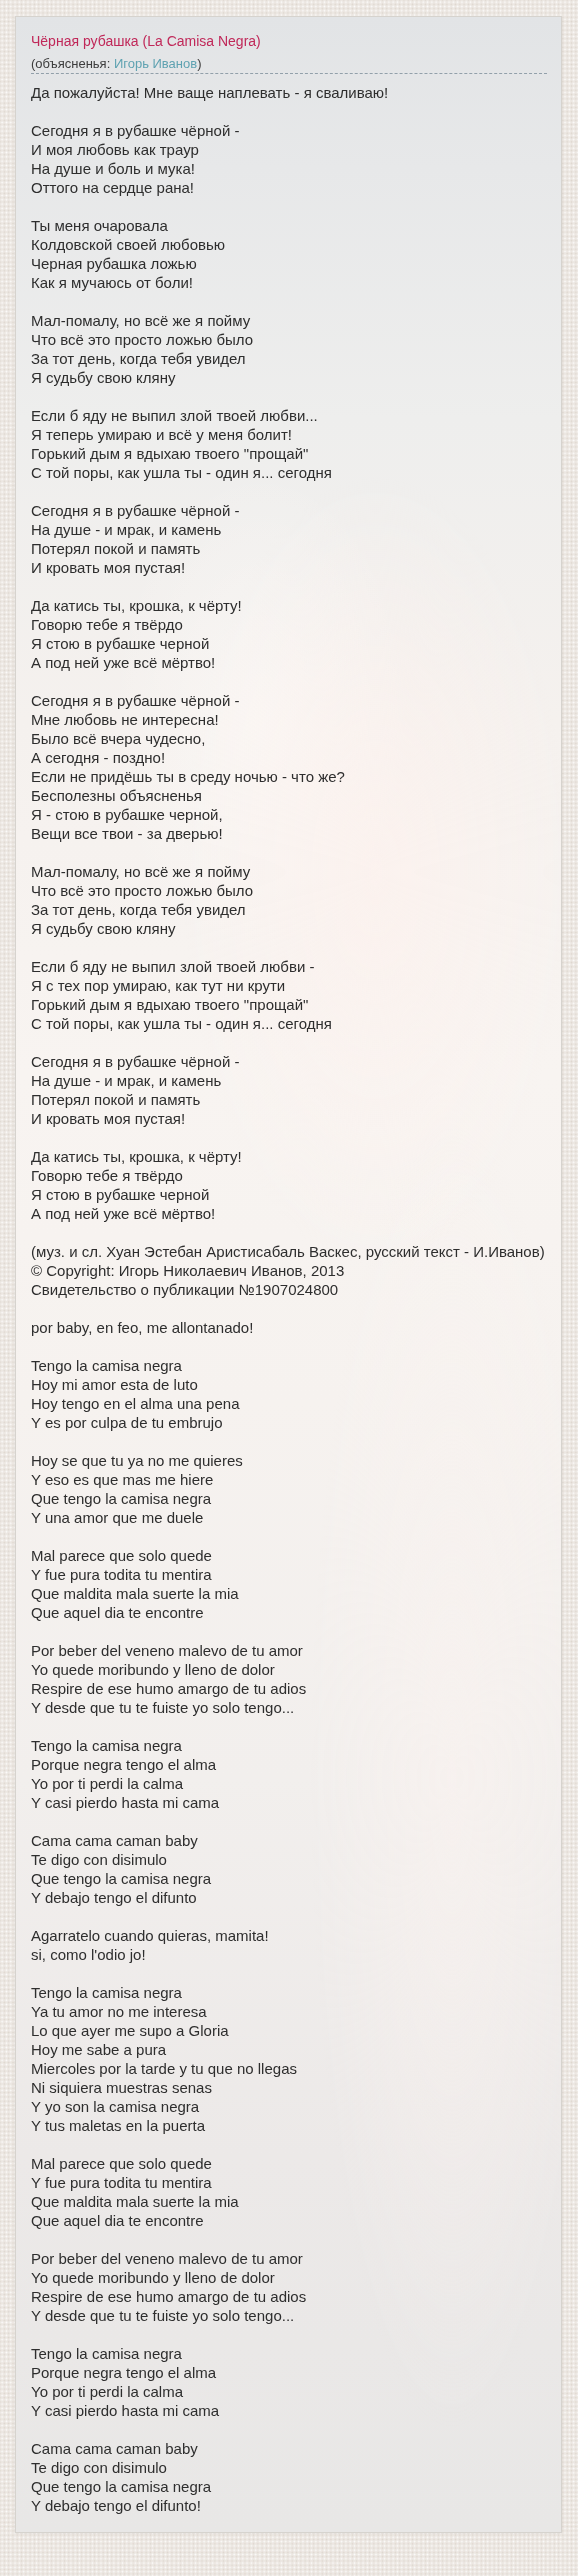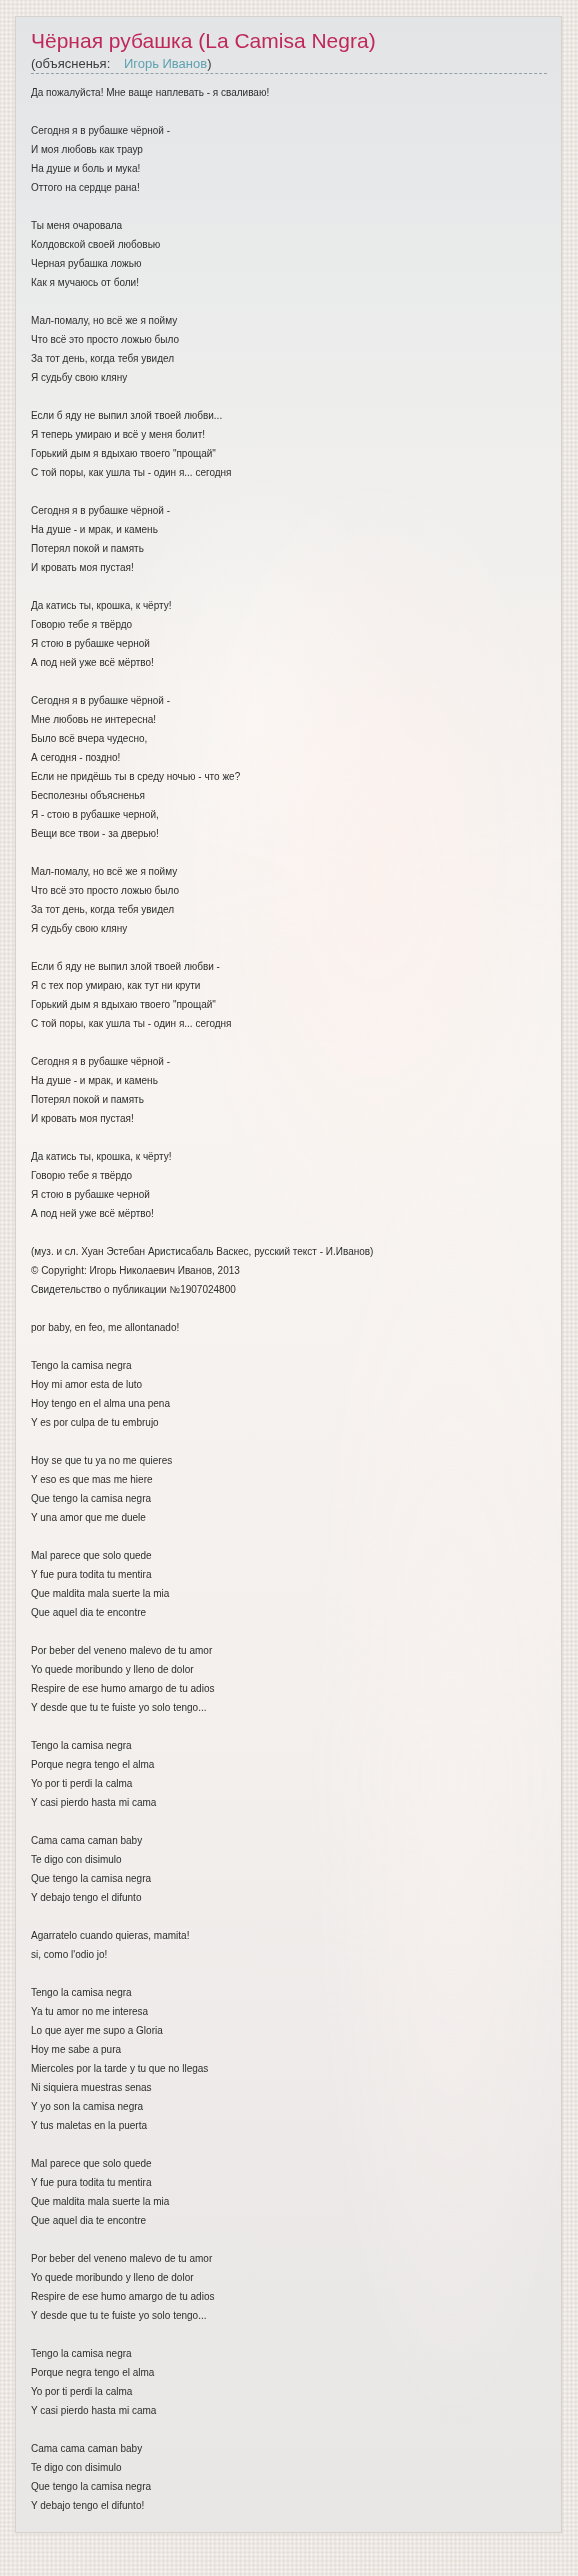--- a/index.html
+++ b/index.html
@@ -52,7 +52,7 @@
 
   h1.song-title {
     margin: 0 0 1.4px;
-    font-size: 21px;
+    font-size: 14px;
     line-height: 24.6px;
     font-weight: normal;
     color: #c02859; 

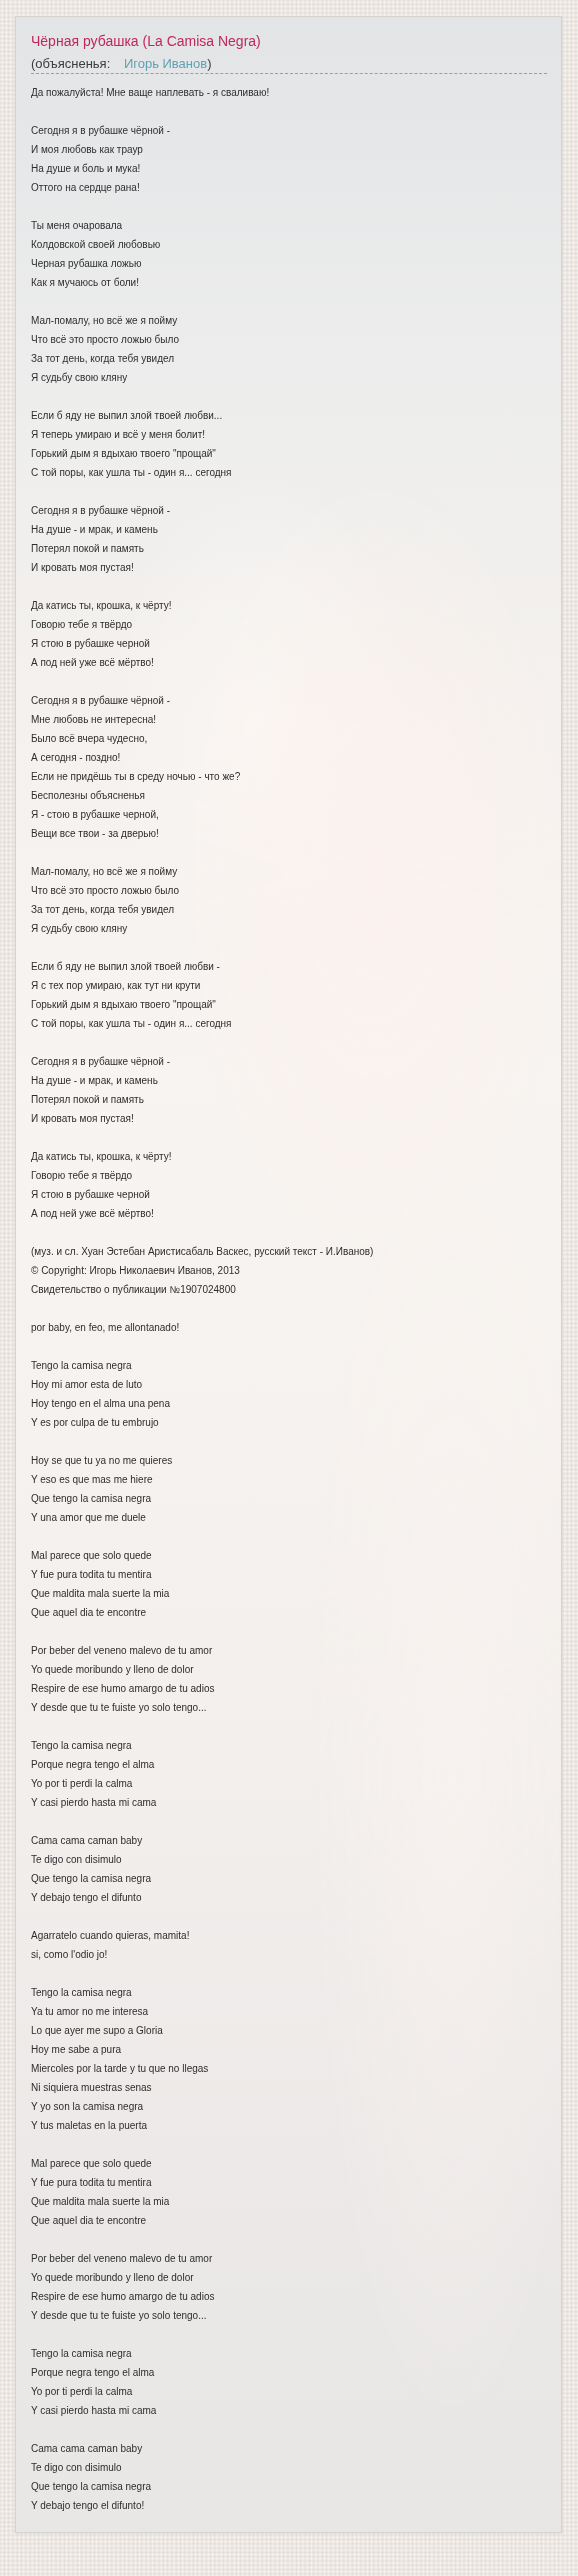--- a/index.html
+++ b/index.html
@@ -66,7 +66,6 @@
     color: #5fa2b1; 
     text-decoration: none;
     cursor: pointer;
-    margin-left: 10px;
   }
   .header-divider {
     height: 0;

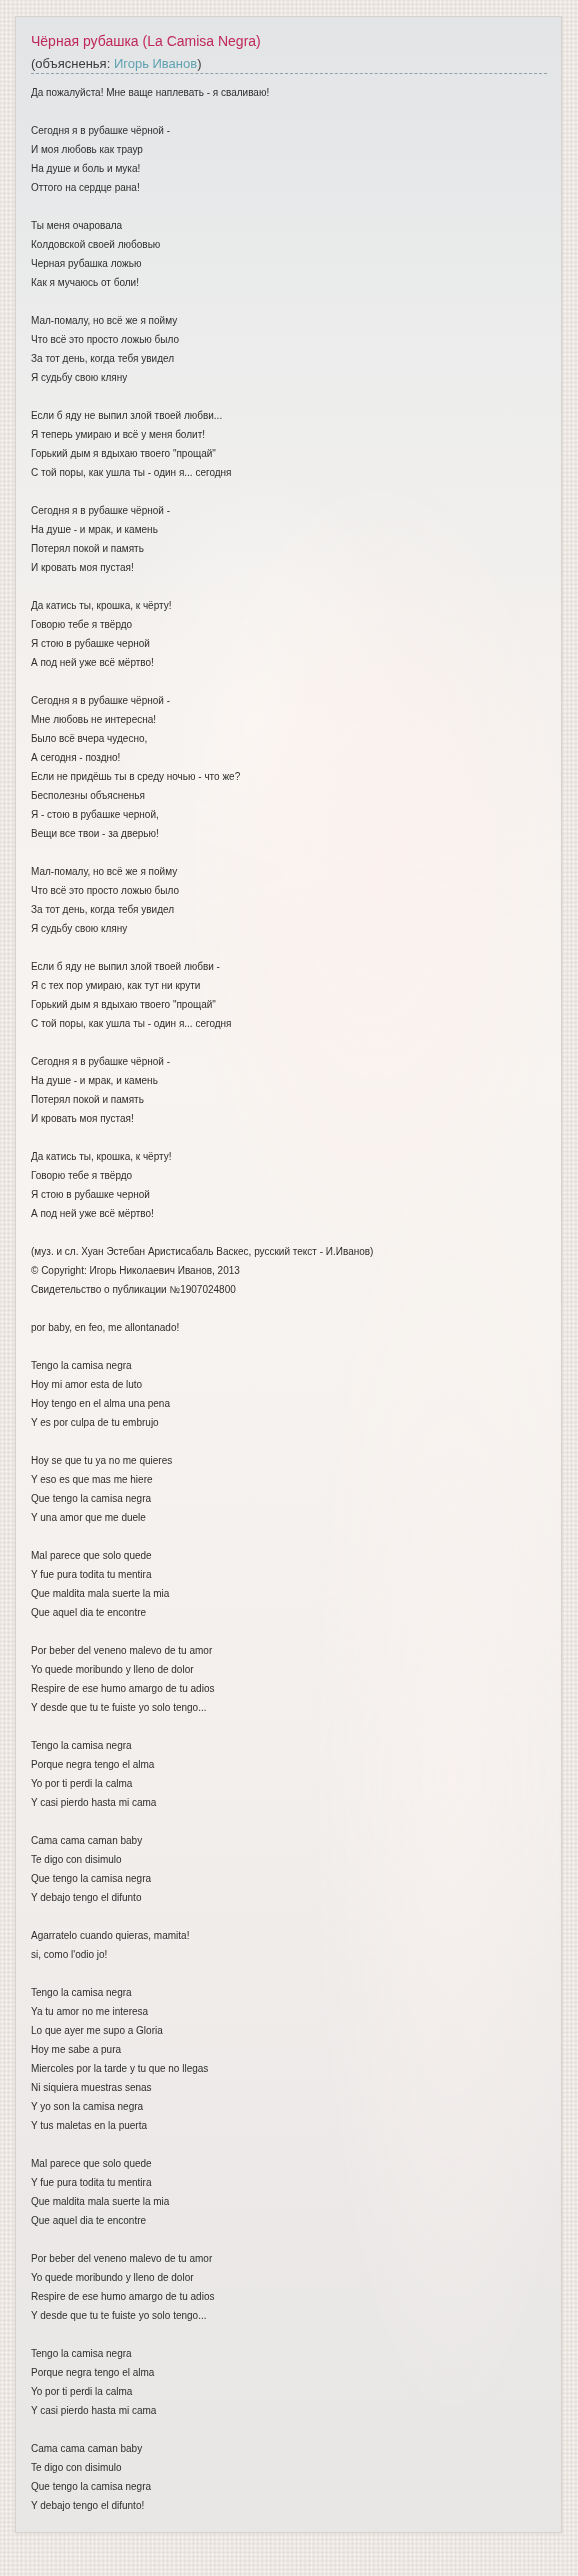--- a/index.html
+++ b/index.html
@@ -73,7 +73,7 @@
     margin: 1.4px 0 8.7px;
   }
   .lyrics-section {
-    font-size: 10px;
+    font-size: 15px;
     line-height: 19px;
     color: #2e2e2e;
   }

